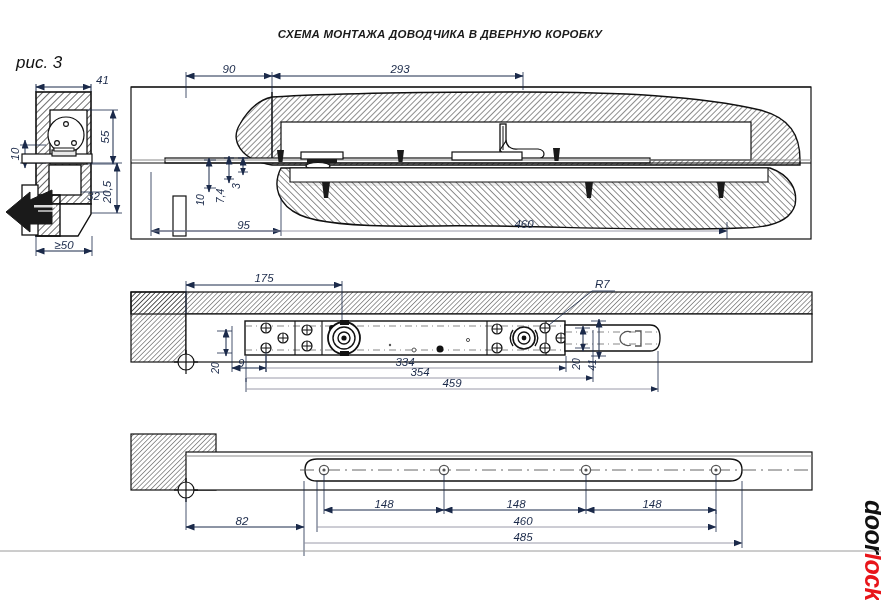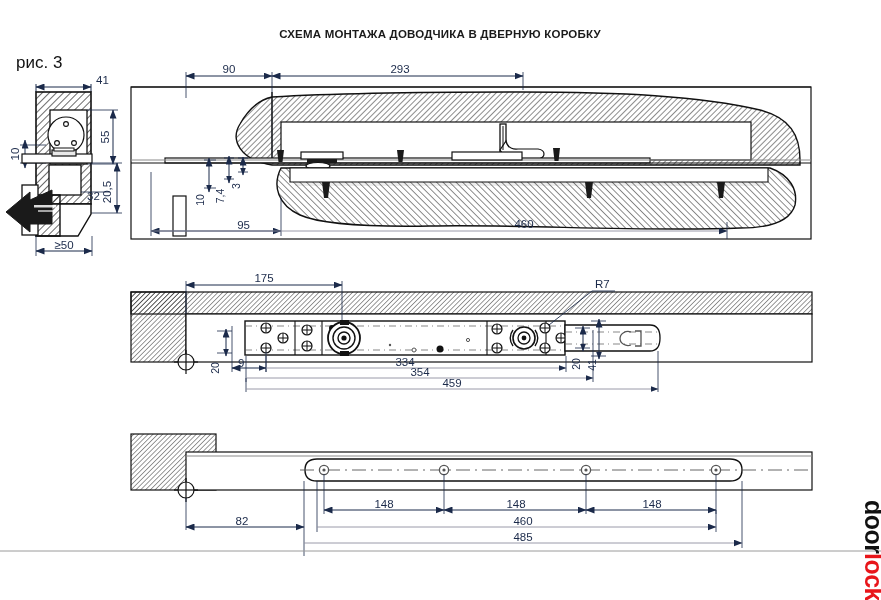--- a/index.html
+++ b/index.html
@@ -6,7 +6,7 @@
   body{width:881px;height:600px;overflow:hidden;
        font-family:"Liberation Sans","DejaVu Sans",sans-serif;
        position:relative;color:#1a1a2e;}
-  #stage{position:absolute;left:0;top:0;width:881px;height:420px;}
+  #stage{position:absolute;left:0;top:0;width:881px;height:420px;font-style:italic;}
   svg{display:block;}
   .dimtxt{font-family:"Liberation Sans","DejaVu Sans",sans-serif;
           font-size:11.5px;fill:#1b2a4a;}

